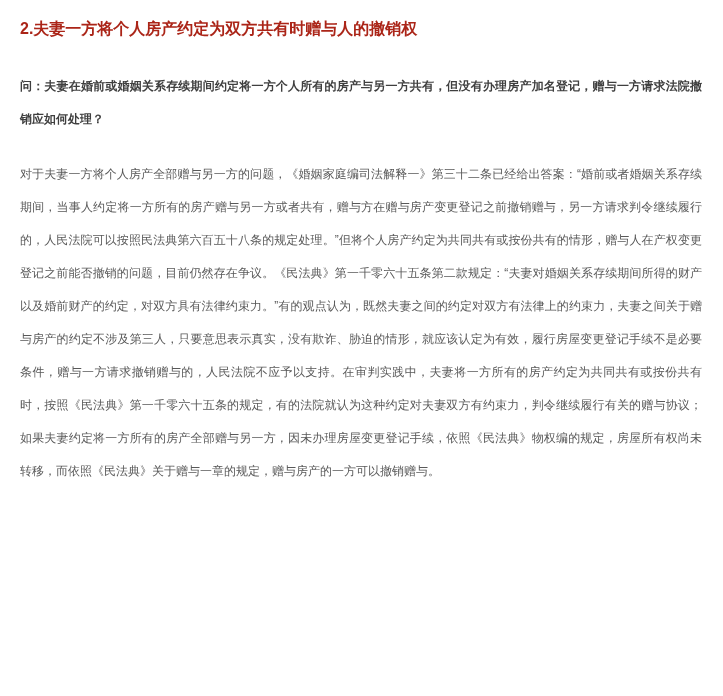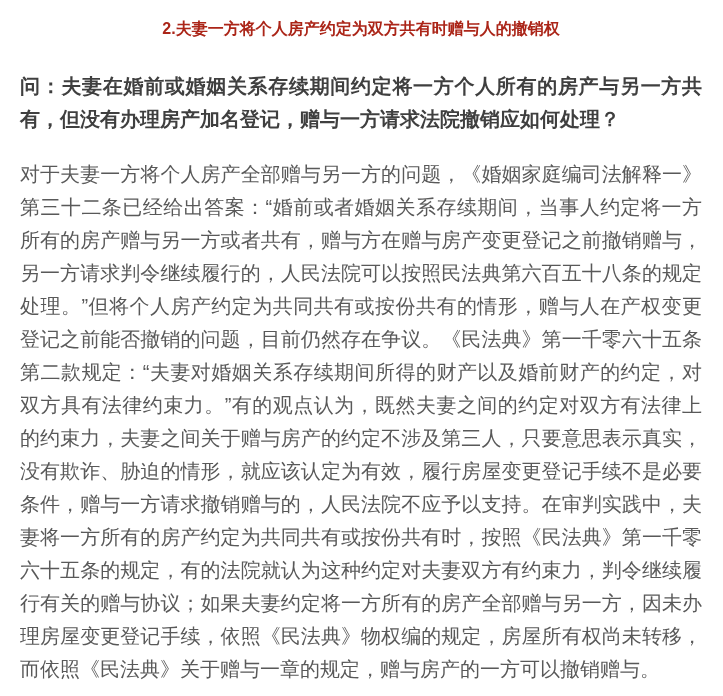--- a/index.html
+++ b/index.html
@@ -24,7 +24,7 @@
     line-height: 33px;
     font-weight: 700;
     color: #ab2518;
-    text-align: center;
+    text-align: left;
   }
   .para {
     margin: 0 0 22px 0;

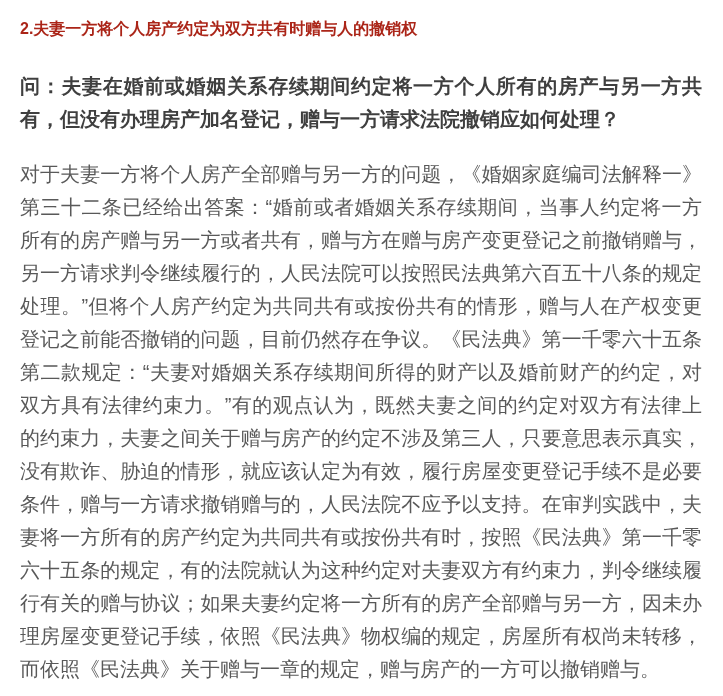--- a/index.html
+++ b/index.html
@@ -28,7 +28,7 @@
   }
   .para {
     margin: 0 0 22px 0;
-    font-size: 20px;
+    font-size: 12px;
     line-height: 33px;
     text-align: justify;
     text-justify: inter-ideograph;

